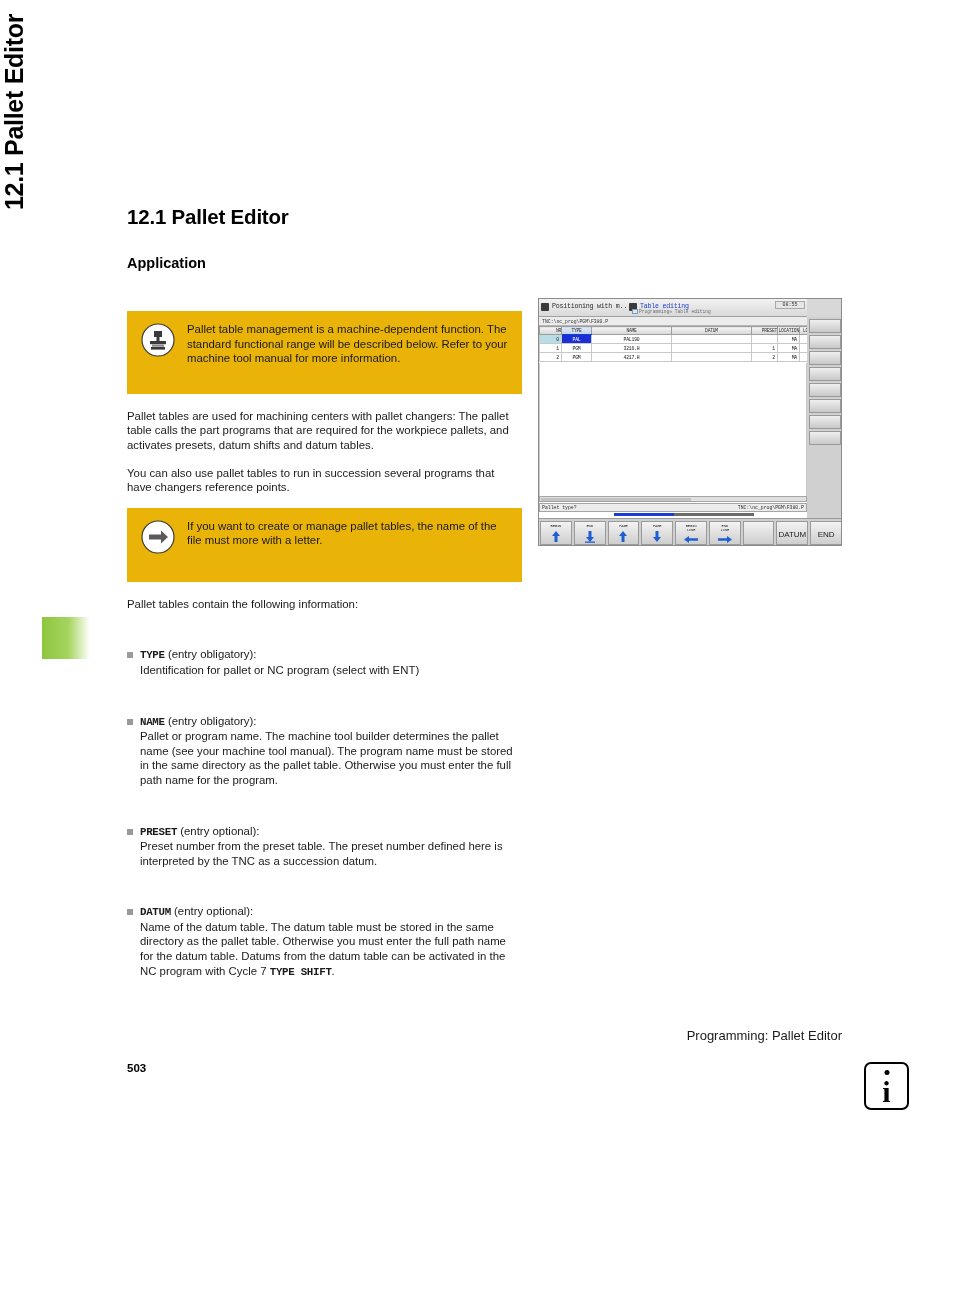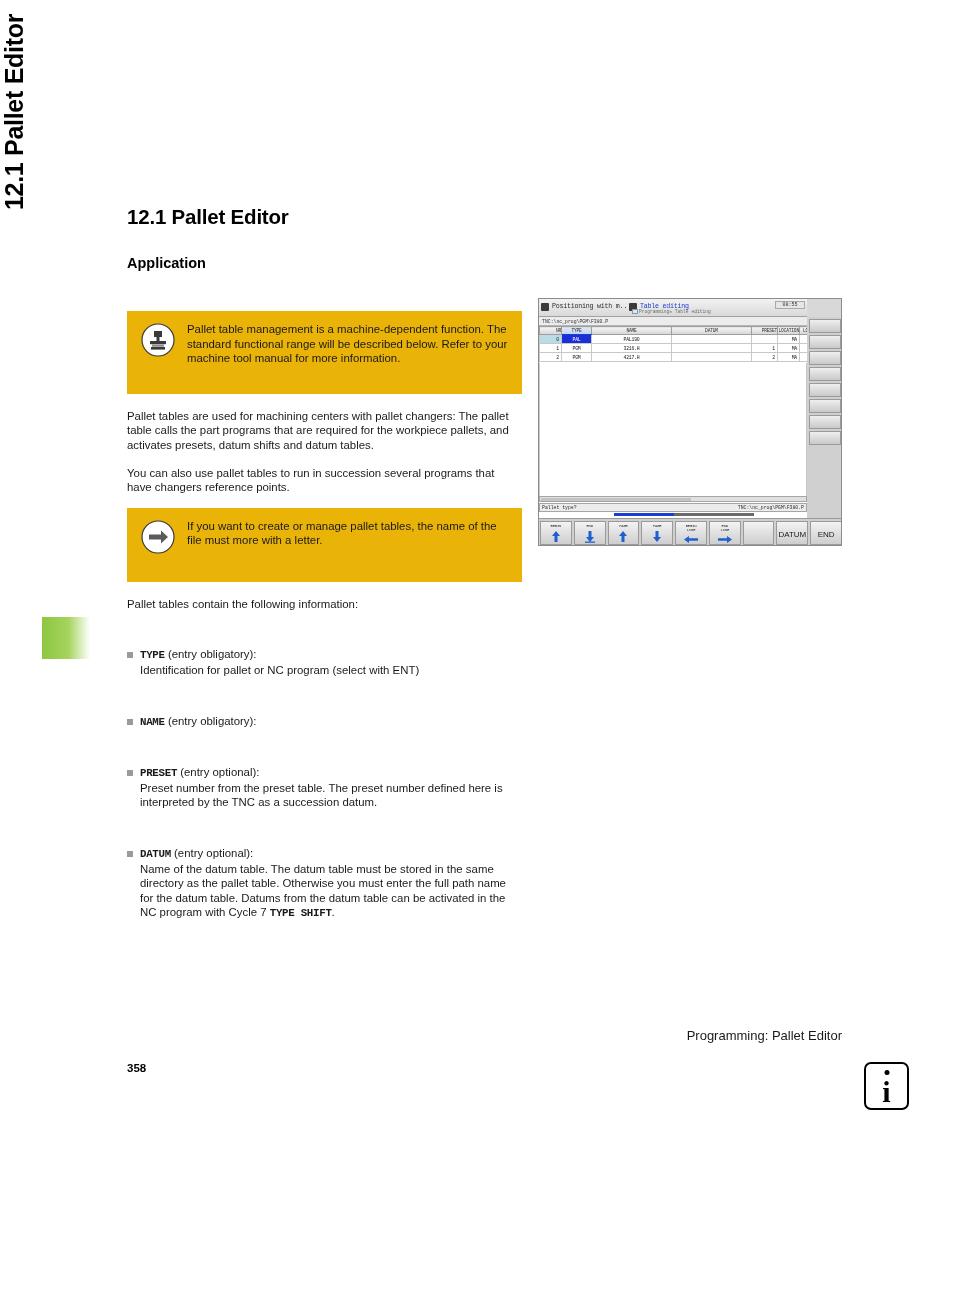--- a/index.html
+++ b/index.html
@@ -413,6 +413,7 @@
     </li>
     <li>
       <span class="kw">NAME</span><span> (entry obligatory):</span><br>
+      <span>Pallet or program name. The machine tool builder determines the pallet name (see your machine tool manual). The program name must be stored in the same directory as the pallet table. Otherwise you must enter the full path name for the program.</span>
     </li>
     <li>
       <span class="kw">PRESET</span><span> (entry optional):</span><br>

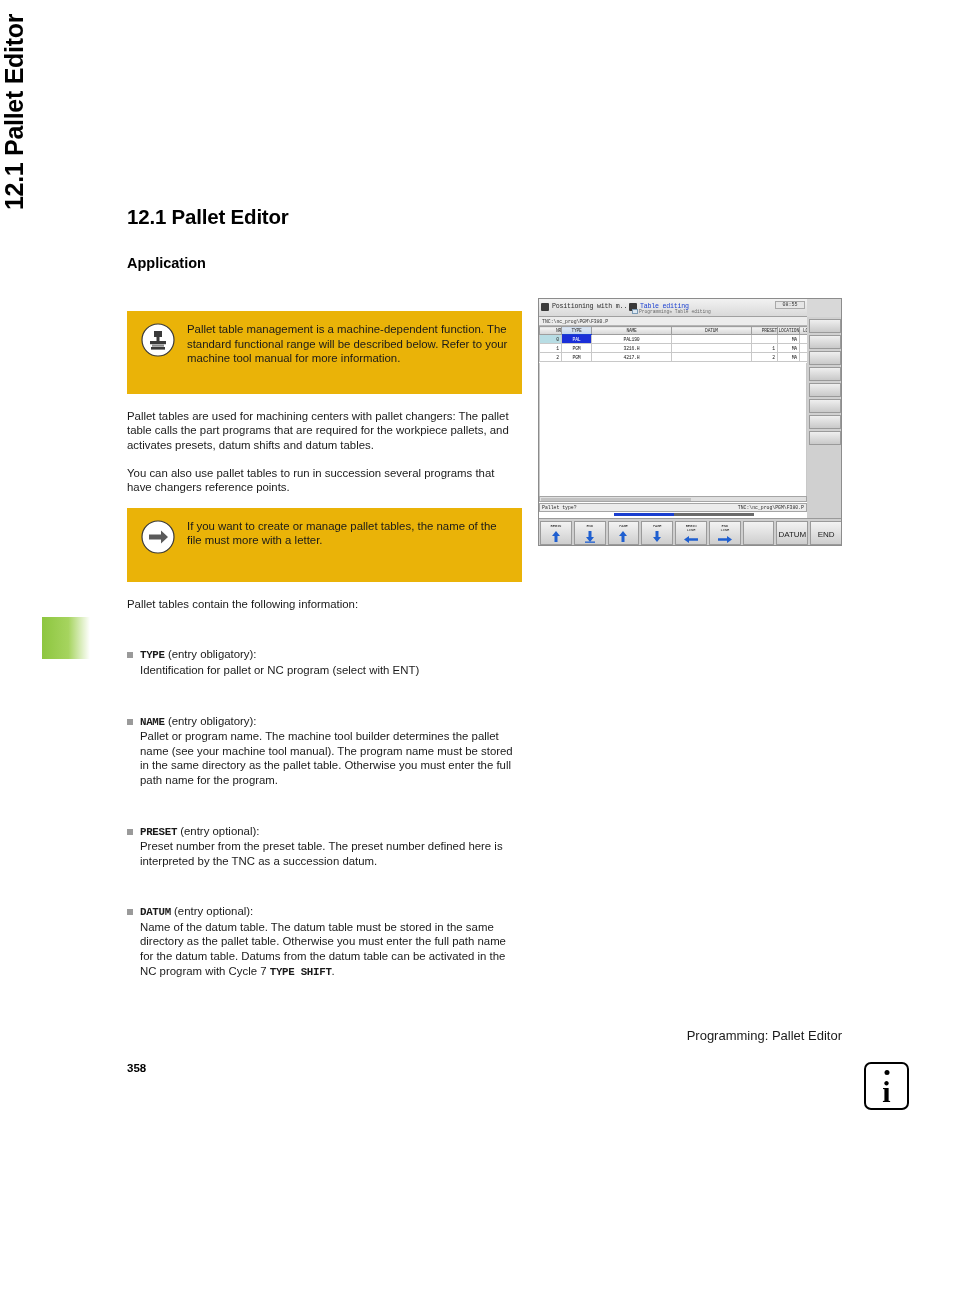--- a/index.html
+++ b/index.html
@@ -572,7 +572,7 @@
   </div>
 </div>
 
-<div class="pagenum">358</div>
+<div class="pagenum">503</div>
 <div class="footer-text">Programming: Pallet Editor</div>
 <div class="info-badge">
   <div class="dot"></div>

